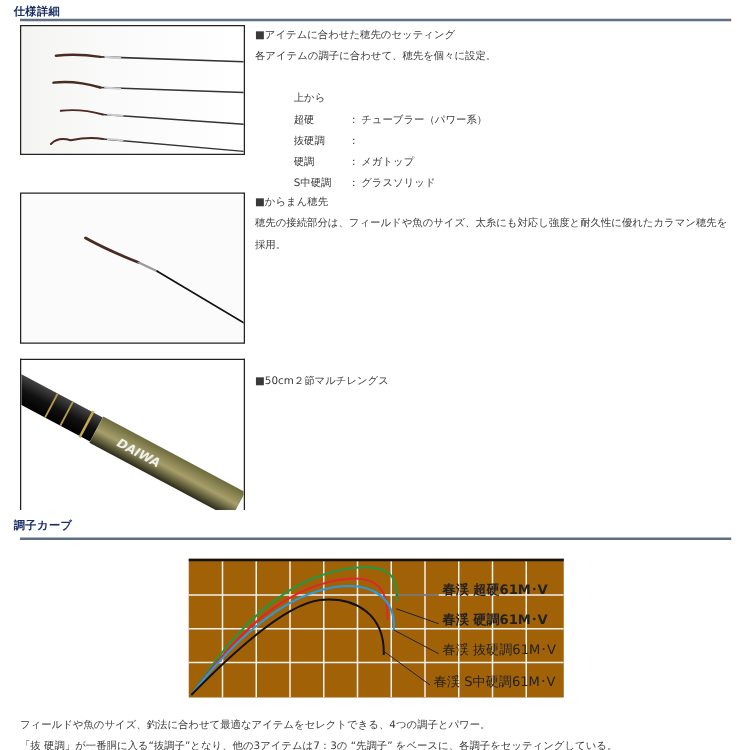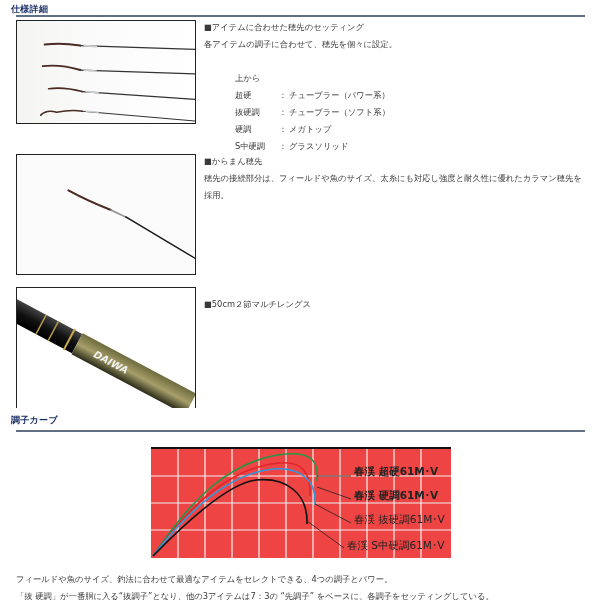--- a/index.html
+++ b/index.html
@@ -88,7 +88,6 @@
     <div class="spec-row">
       <span class="spec-key">抜硬調</span>
       <span class="spec-sep">：</span>
-      <span>チューブラー（ソフト系）</span>
     </div>
     <div class="spec-row">
       <span class="spec-key">硬調</span>

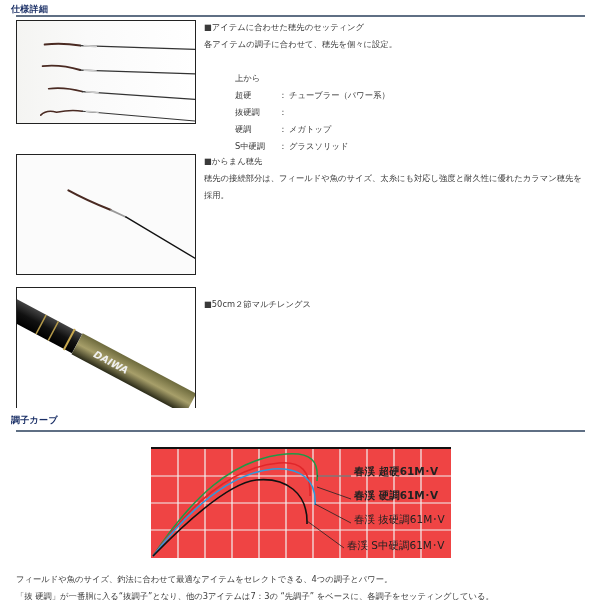--- a/index.html
+++ b/index.html
@@ -36,7 +36,7 @@
 
     .chart-wrap {
       position: absolute; left: 151px; top: 447px; width: 300px; height: 111px;
-      background: #ef4444; border-top: 2px solid #111;
+      background: #a16207; border-top: 2px solid #111;
     }
     .chart-wrap svg { display: block; }
 

